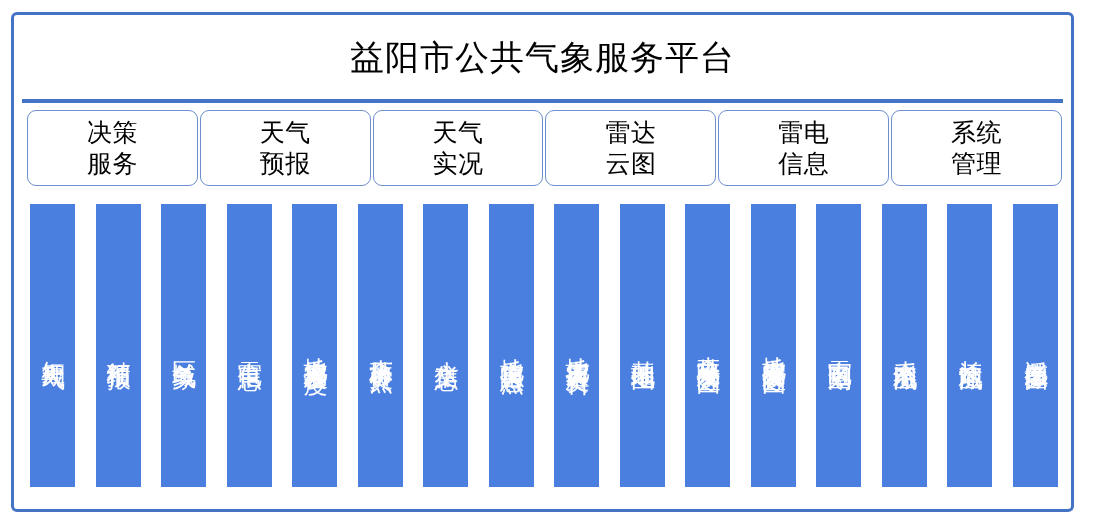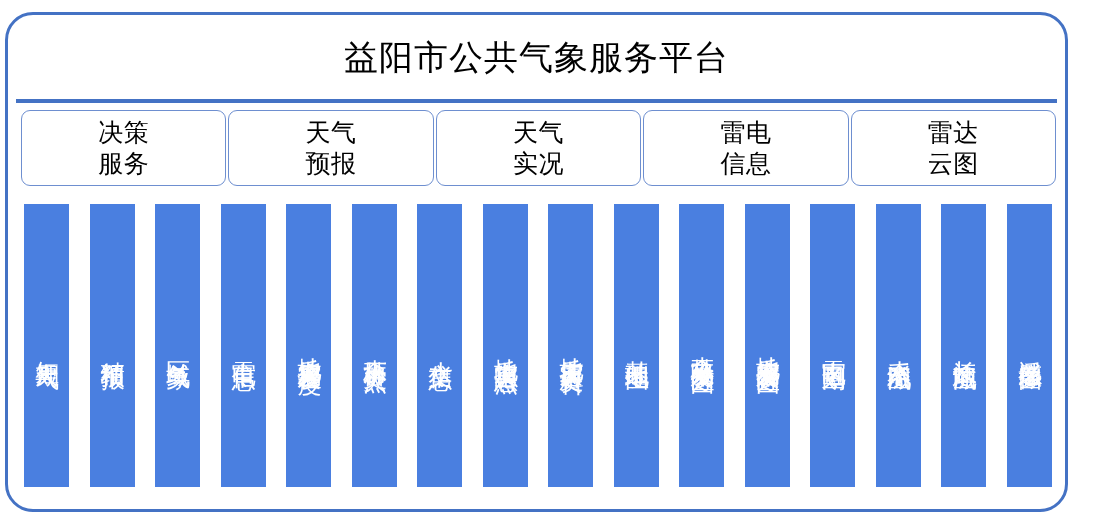--- a/index.html
+++ b/index.html
@@ -18,13 +18,13 @@
   
   #app-frame {
     position: absolute;
-    left: 5px;
+    left: 11px;
     top: 12px;
     width: 1063px;
     height: 500px;
     box-sizing: border-box;
     border: 3px solid #4472C4;
-    border-radius: 28px;
+    border-radius: 6px;
     background: #ffffff;
   }
 

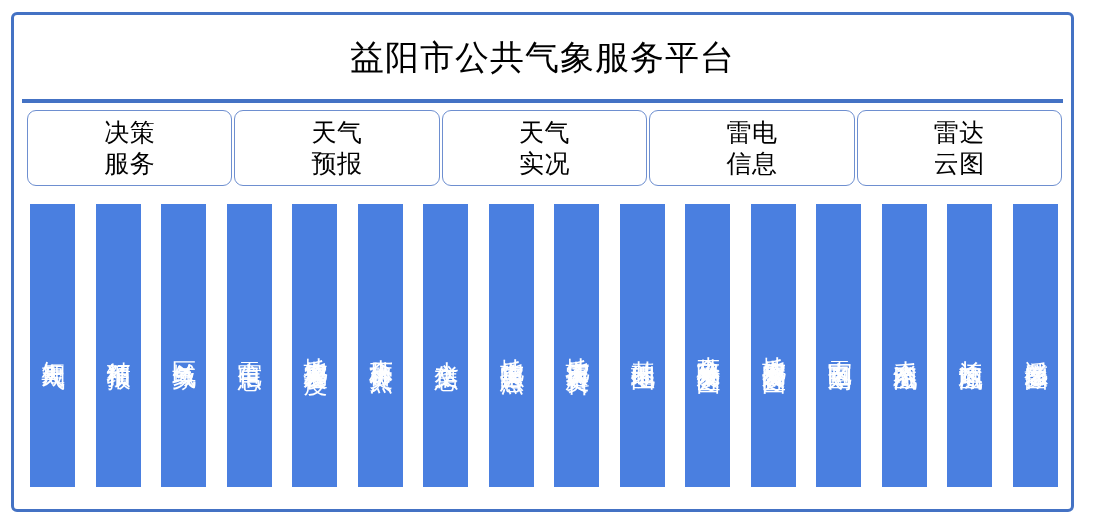--- a/index.html
+++ b/index.html
@@ -148,15 +148,15 @@
     </div>
 
     <div class="menu-item">
+      <span class="menu-line">雷达</span>
+      <span class="menu-line">云图</span>
+    </div>
+
+    <div class="menu-item">
       <span class="menu-line">雷电</span>
       <span class="menu-line">信息</span>
     </div>
 
-    <div class="menu-item">
-      <span class="menu-line">雷达</span>
-      <span class="menu-line">云图</span>
-    </div>
-
 
 
 

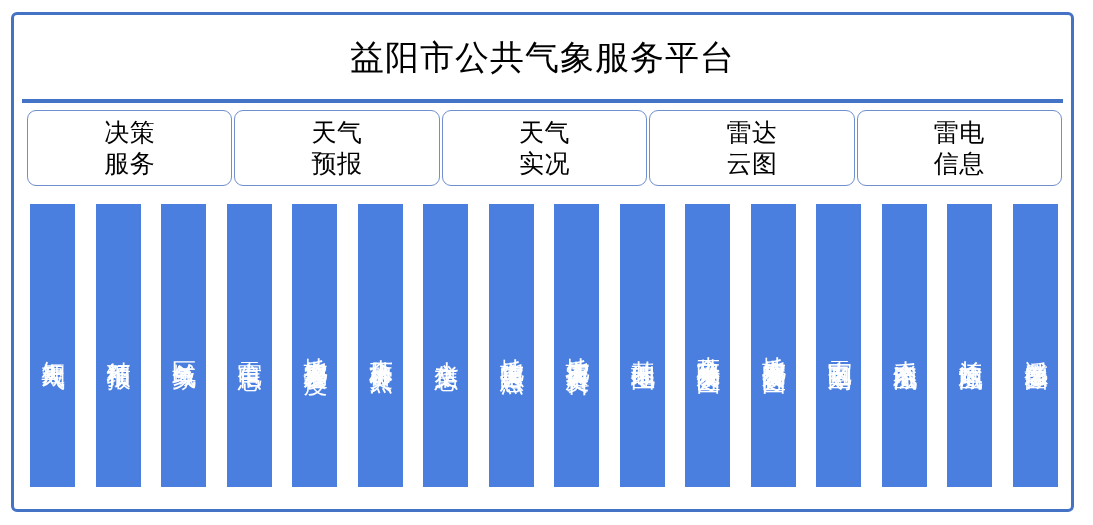--- a/index.html
+++ b/index.html
@@ -162,6 +162,10 @@
 
 
 
+    <div class="menu-item">
+      <span class="menu-line">系统</span>
+      <span class="menu-line">管理</span>
+    </div>
 
   </div>
 

